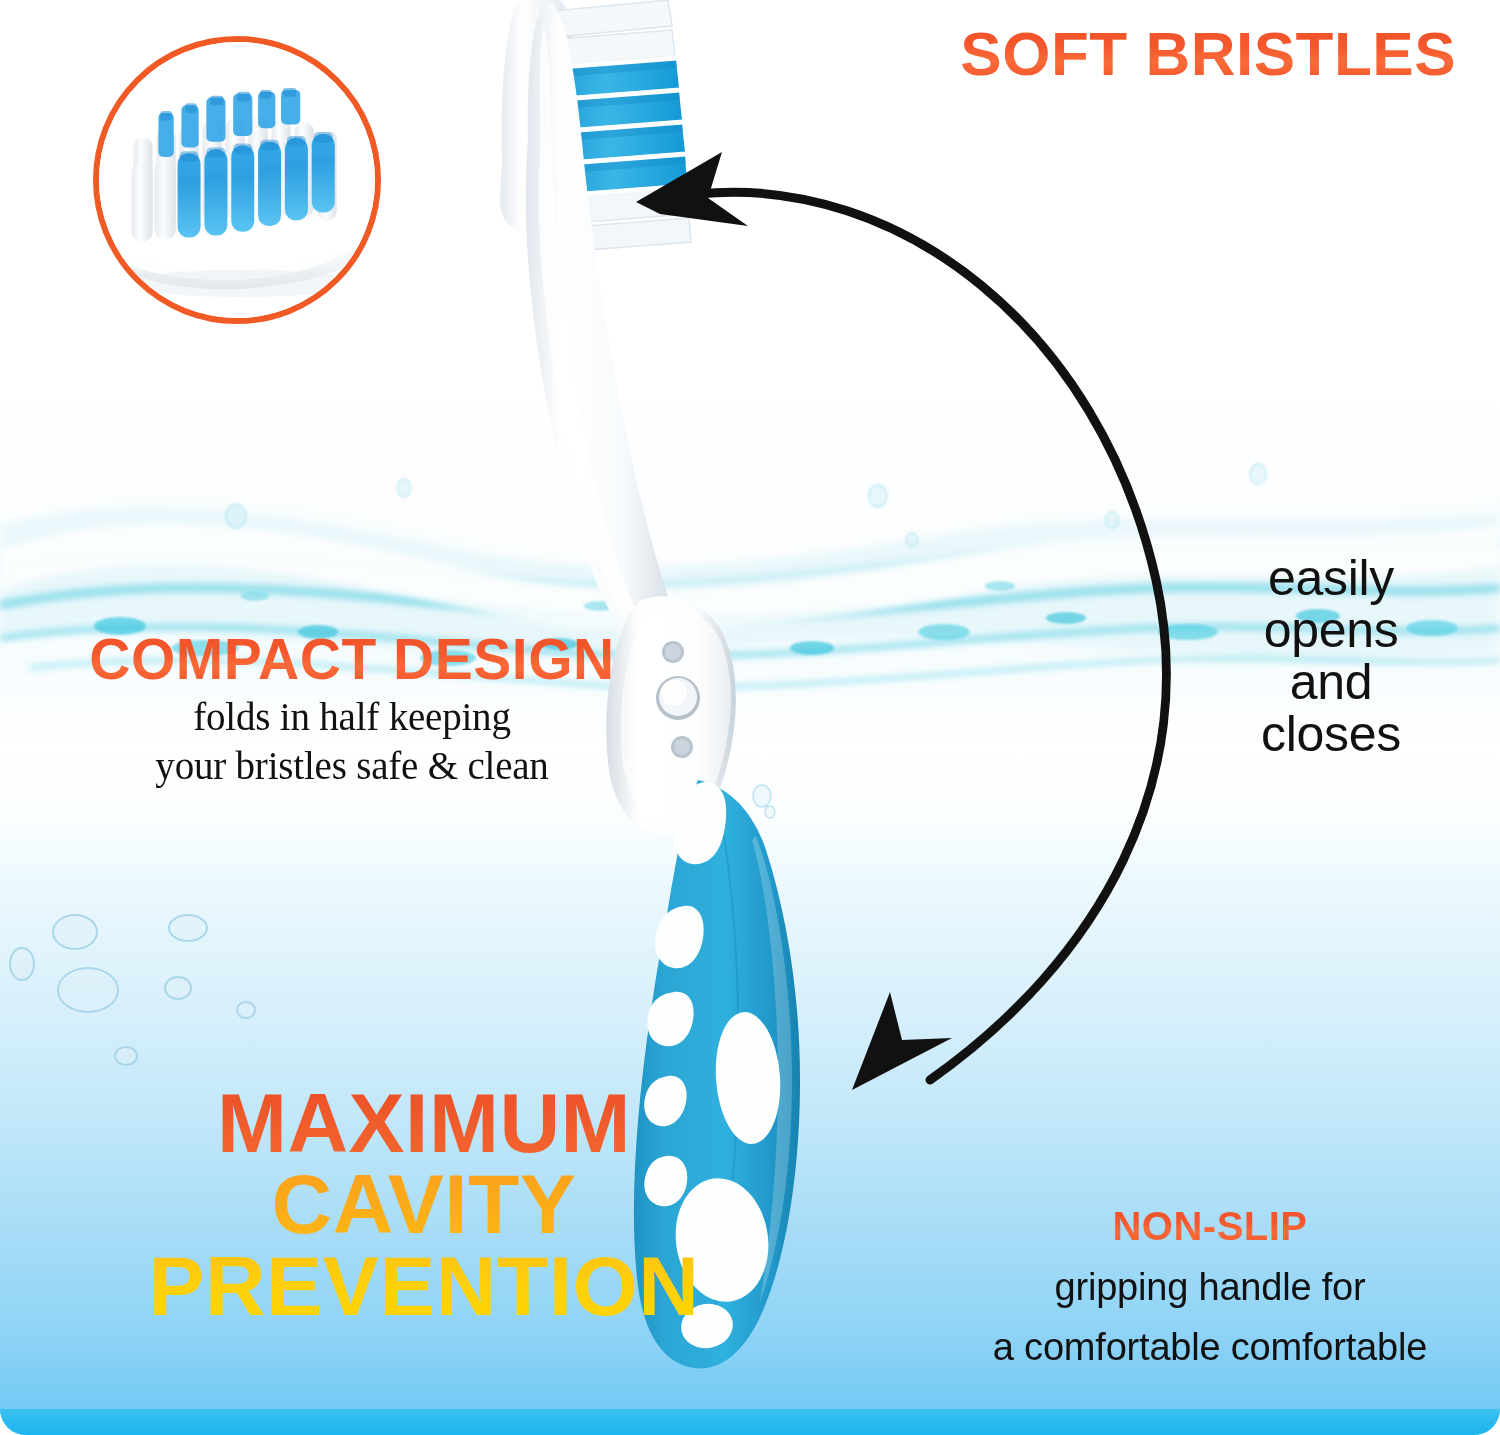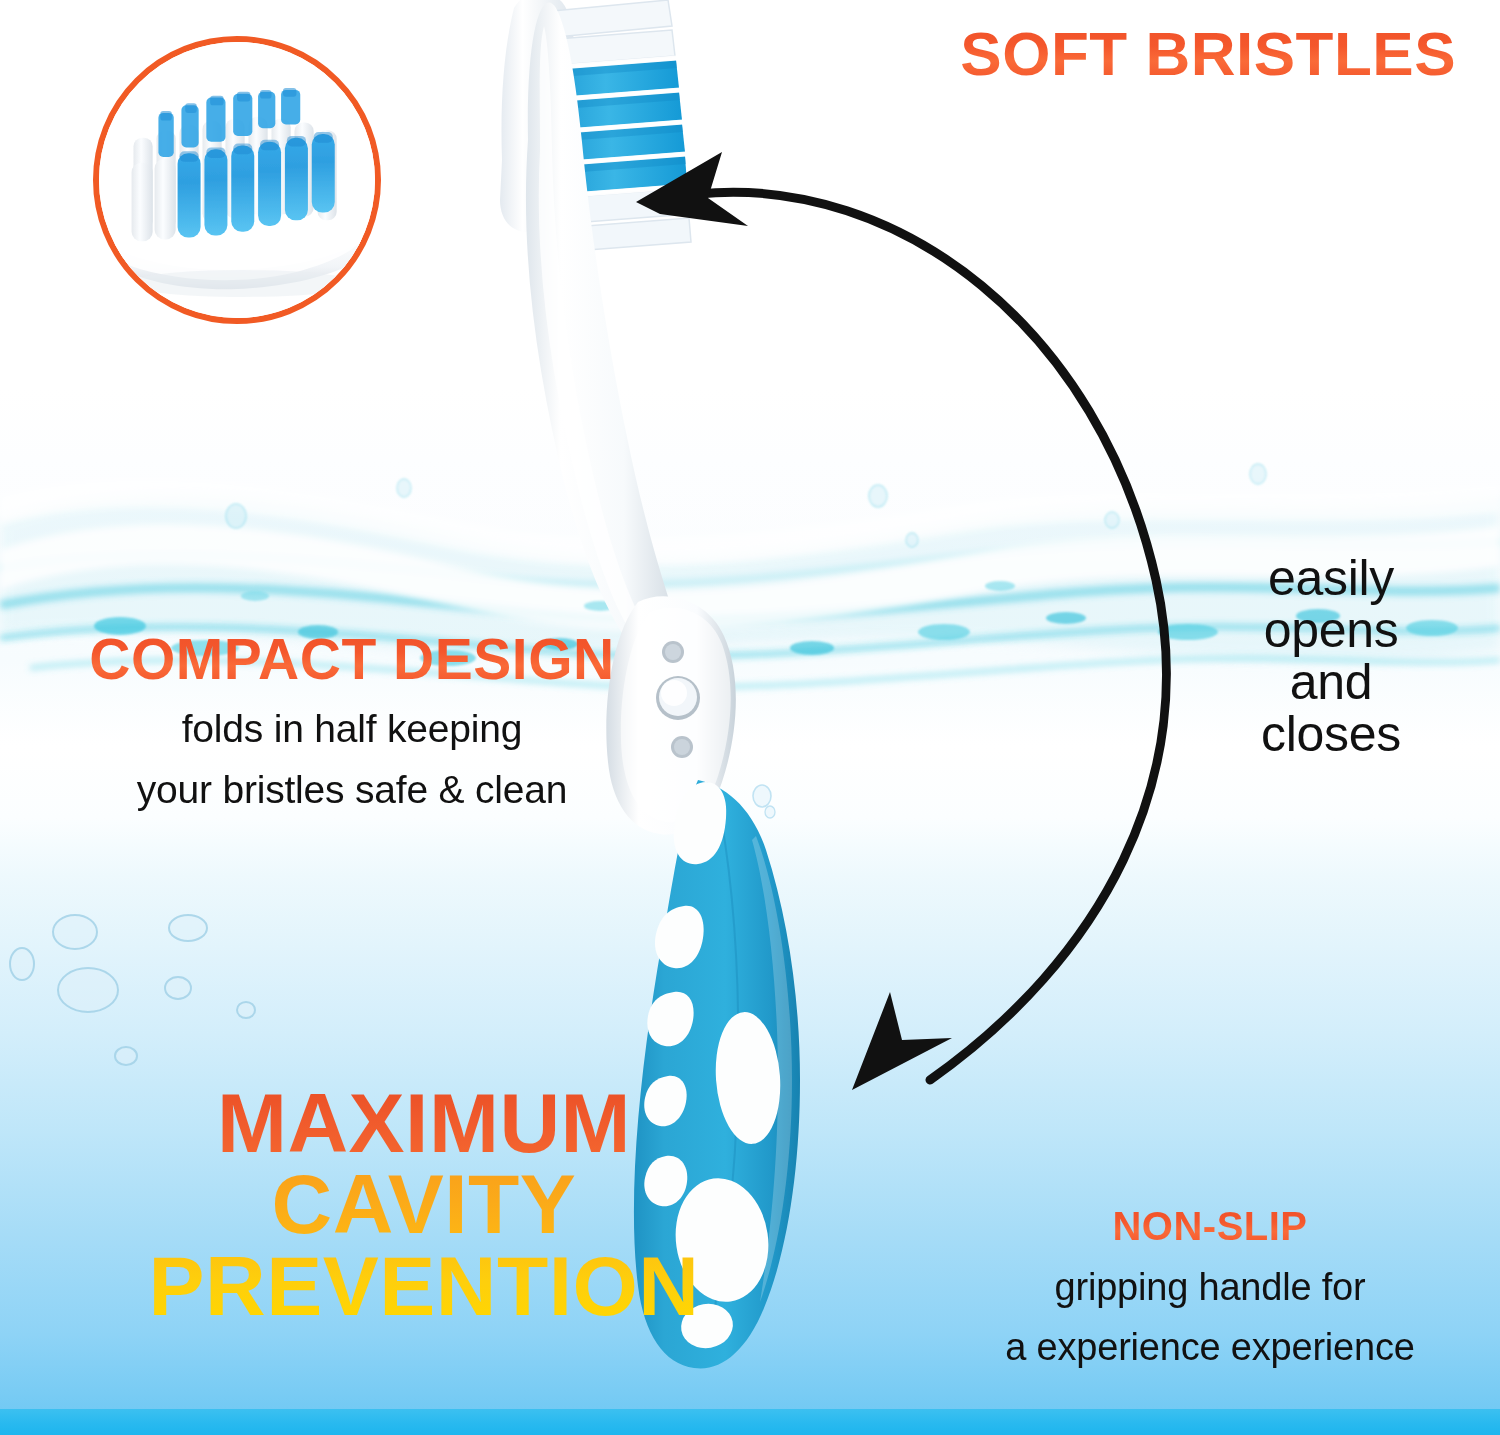--- a/index.html
+++ b/index.html
@@ -15,6 +15,7 @@
        #f7fcfe 46%, #ffffff 52%, #fbfeff 57%,
        #eef9fd 61%, #e2f4fc 66%, #d3eefb 72%,
        #bee6f9 79%, #a6dcf7 86%, #8ed3f6 93%, #6fc8f3 99%, #5ec4f2 100%);
+    border-radius:26px;
   }
 
   

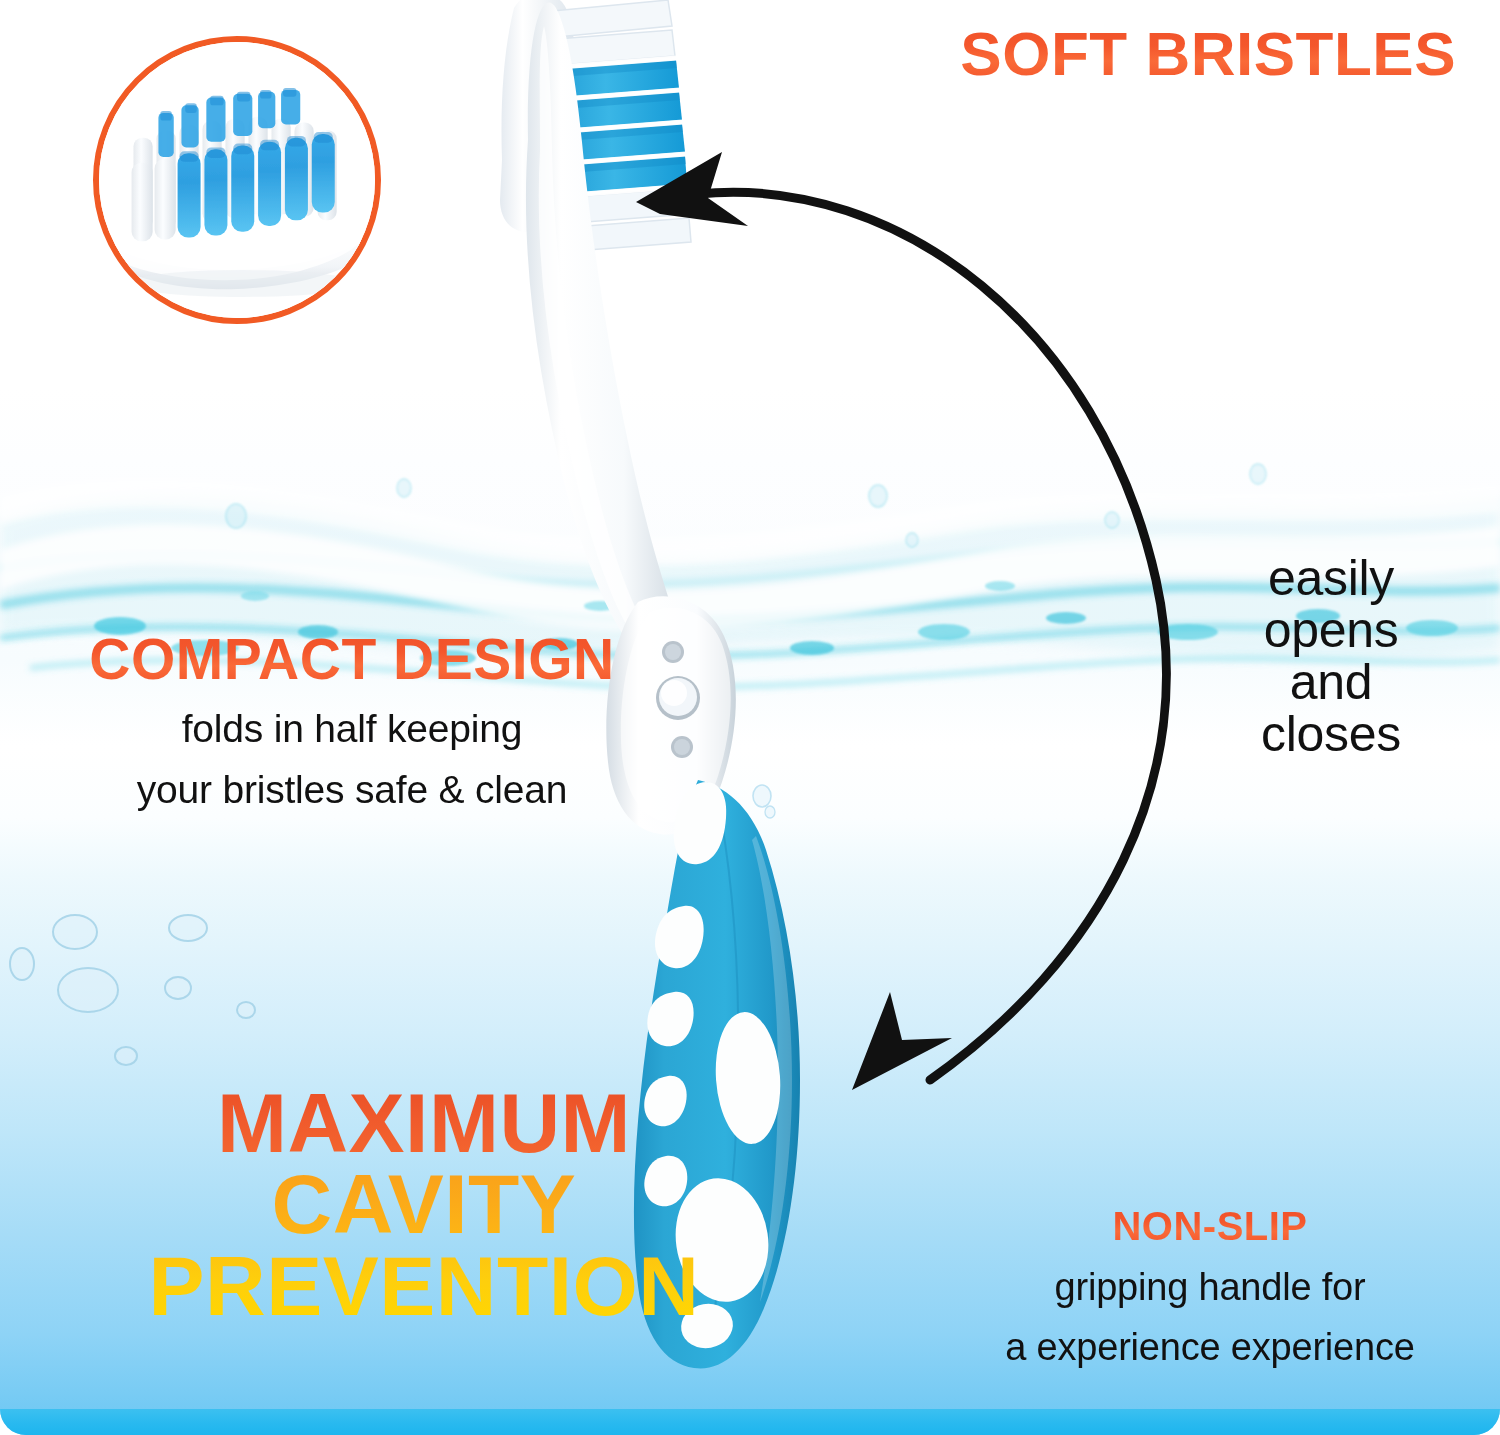--- a/index.html
+++ b/index.html
@@ -67,7 +67,7 @@
 
   #compactBlock{position:absolute;left:42px;top:622px;width:620px;text-align:center;}
   #compactBlock .hl{font-size:57px;margin-top:8px;}
-  #compactBlock .sub{font-size:39px;margin-top:20px;}
+  #compactBlock .sub{font-size:39px;margin-top:8px;font-family:Liberation Serif, serif;}
 
   #easilyBlock{
     position:absolute;left:1186px;top:552px;width:290px;text-align:center;

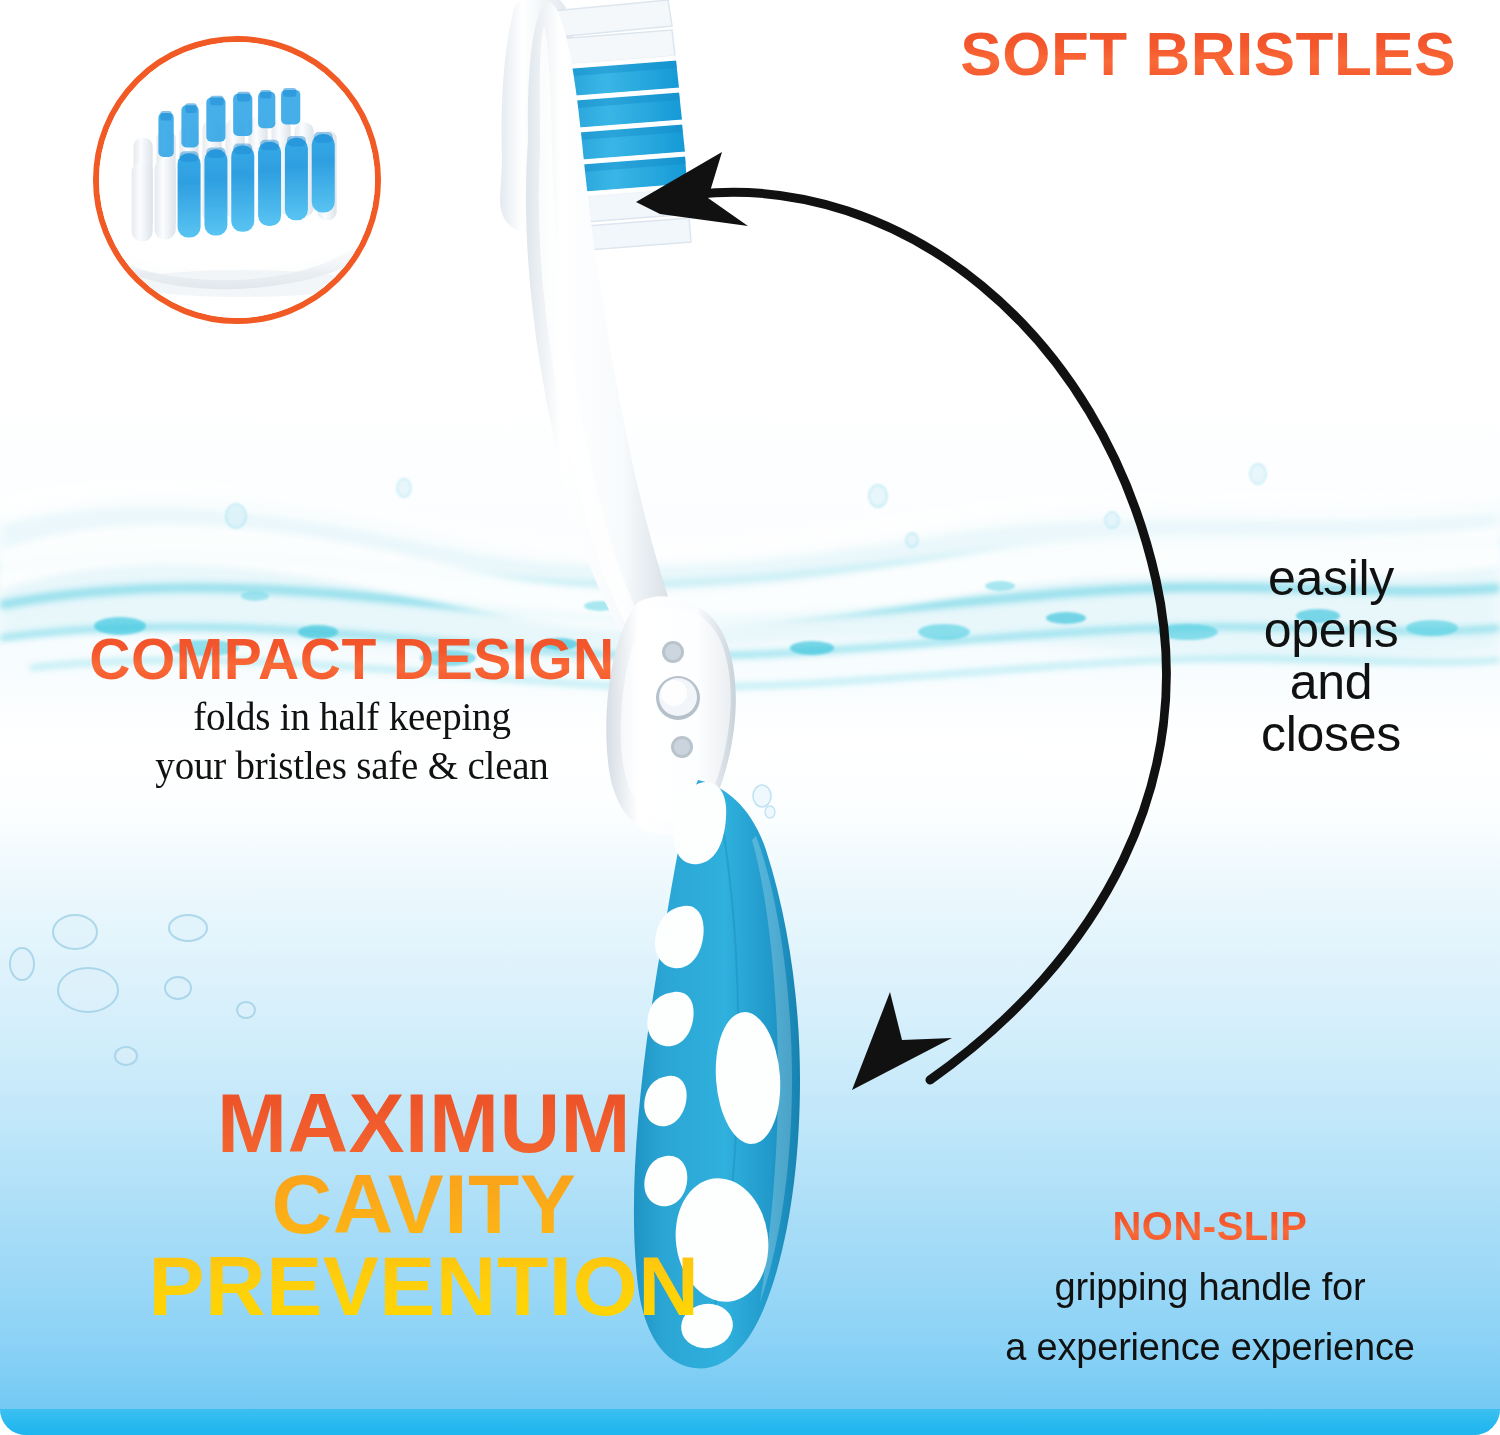--- a/index.html
+++ b/index.html
@@ -429,7 +429,7 @@
   <div id="nonslipBlock">
     <div class="hl orange-hl">NON-SLIP</div>
     <div class="sub">gripping handle for</div>
-    <div class="sub">a experience experience</div>
+    <div class="sub">a comfortable comfortable</div>
   </div>
 
   <div id="bottomStrip"></div>

